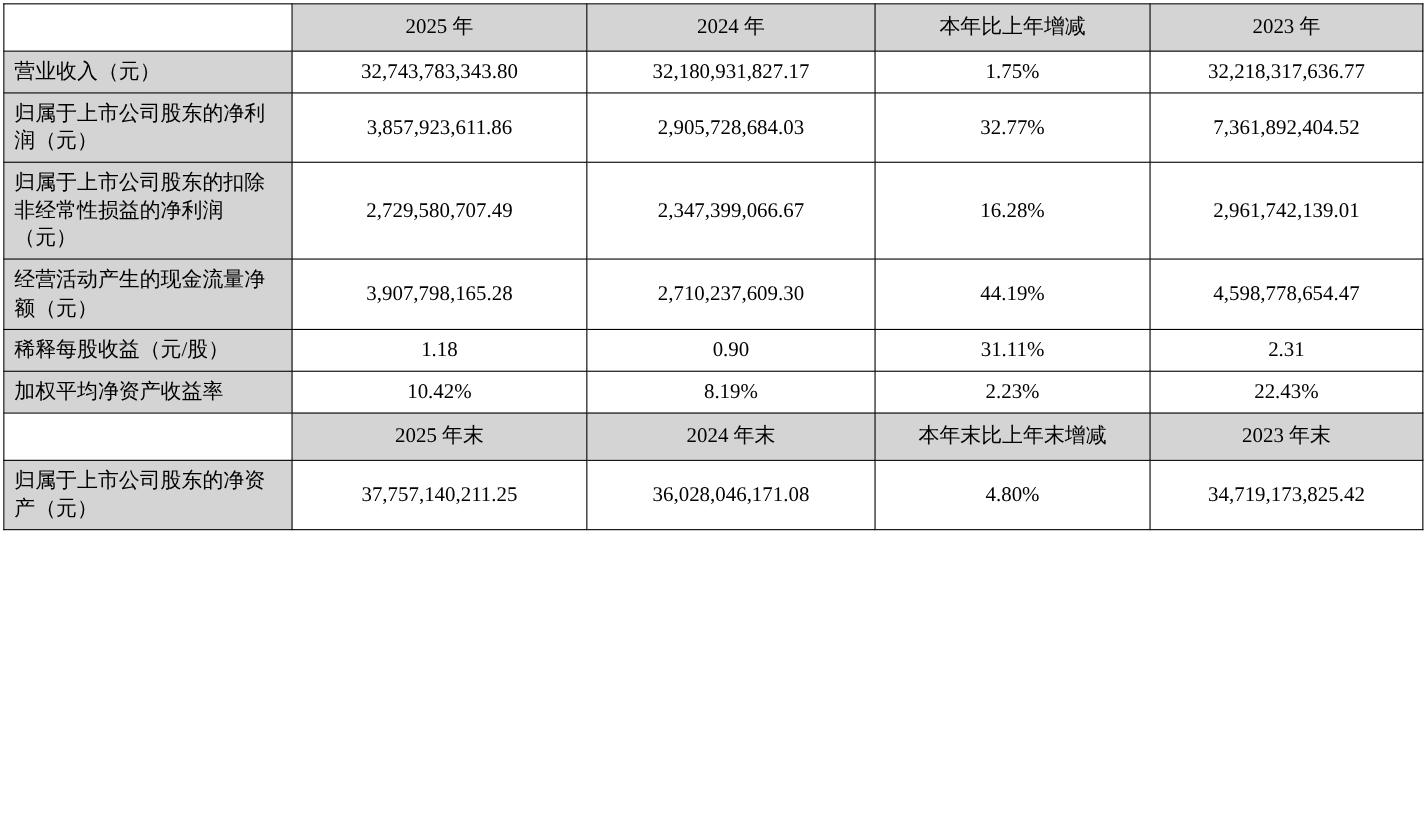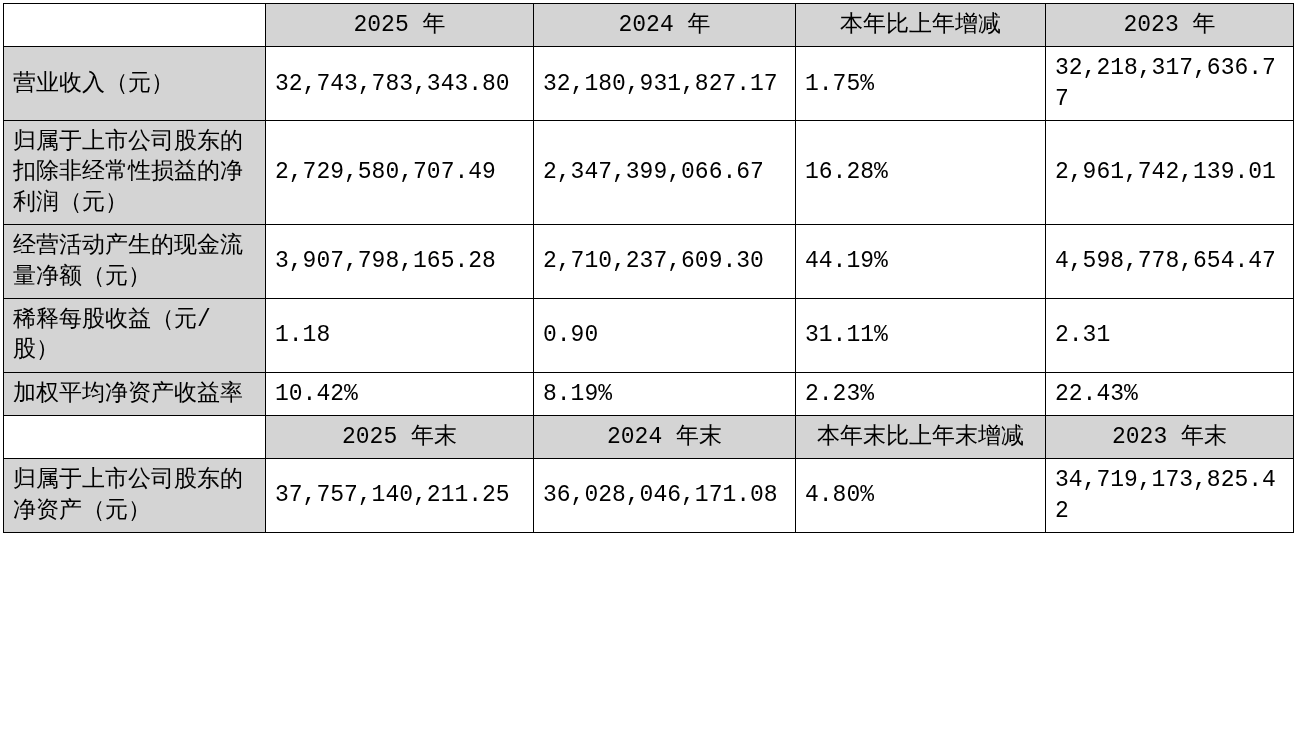--- a/index.html
+++ b/index.html
@@ -28,11 +28,10 @@
   table.fin td {
     border: 1px solid #000000;
     padding: 6px 9px;
-    font-size: 23px;
+    font-size: 19px;
     line-height: 1.32;
     vertical-align: middle;
     word-break: break-all;
-    font-family: Liberation Mono, monospace;
   }
   
   col.c0 { width: 262px; }

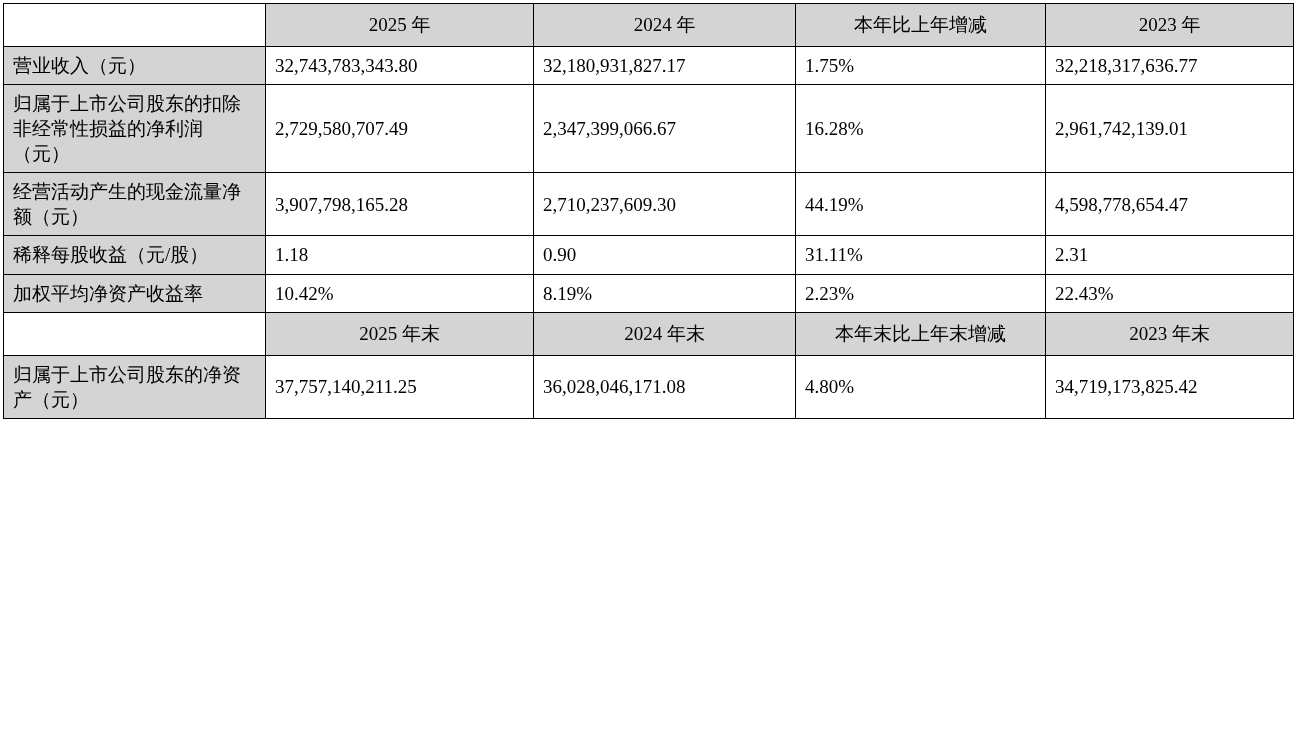--- a/index.html
+++ b/index.html
@@ -53,7 +53,7 @@
     border: 1px solid #000000;
   }
   td.num {
-    text-align: left;
+    text-align: center;
     background: #ffffff;
   }
   .r-head td { height: 30px; }

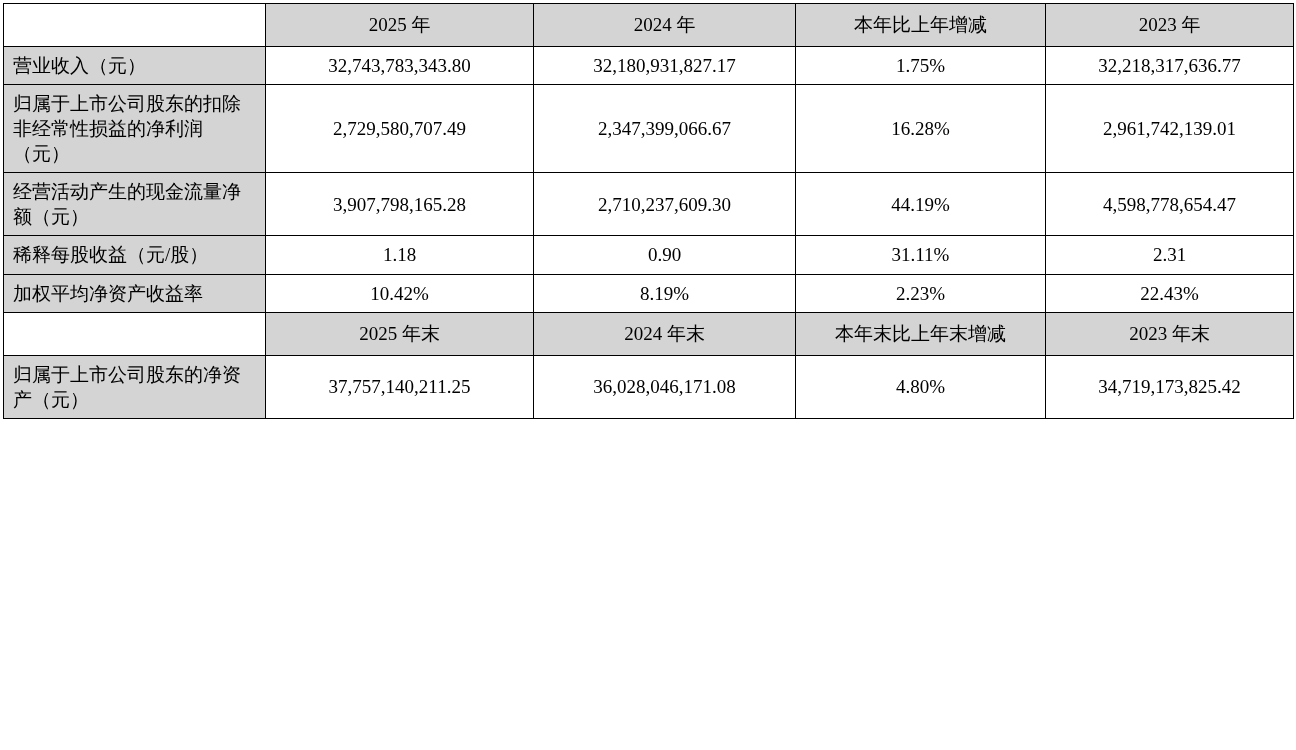--- a/index.html
+++ b/index.html
@@ -87,6 +87,13 @@
         <td class="num">32,218,317,636.77</td>
       </tr>
 
+      <tr>
+        <td class="label">归属于上市公司股东的净利润（元）</td>
+        <td class="num">3,857,923,611.86</td>
+        <td class="num">2,905,728,684.03</td>
+        <td class="num">32.77%</td>
+        <td class="num">7,361,892,404.52</td>
+      </tr>
 
       <tr>
         <td class="label">归属于上市公司股东的扣除非经常性损益的净利润（元）</td>

